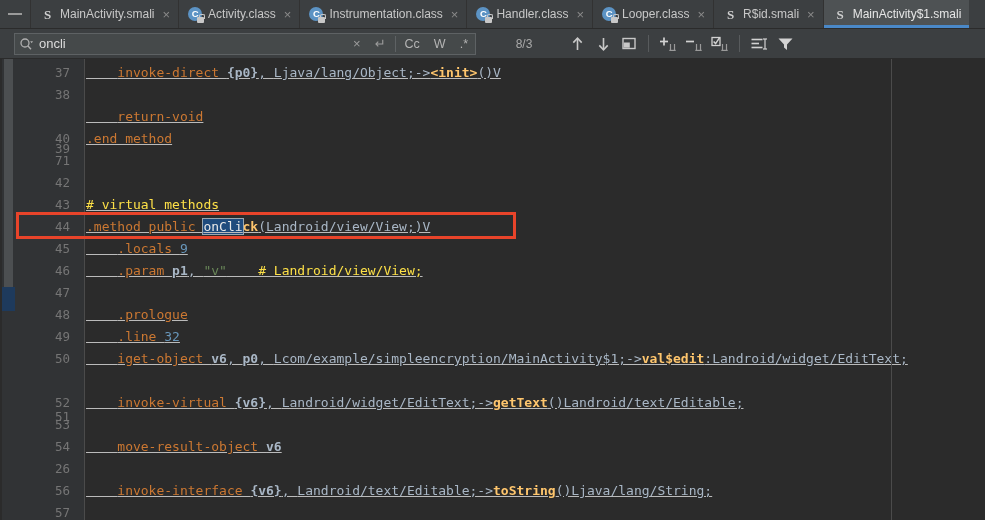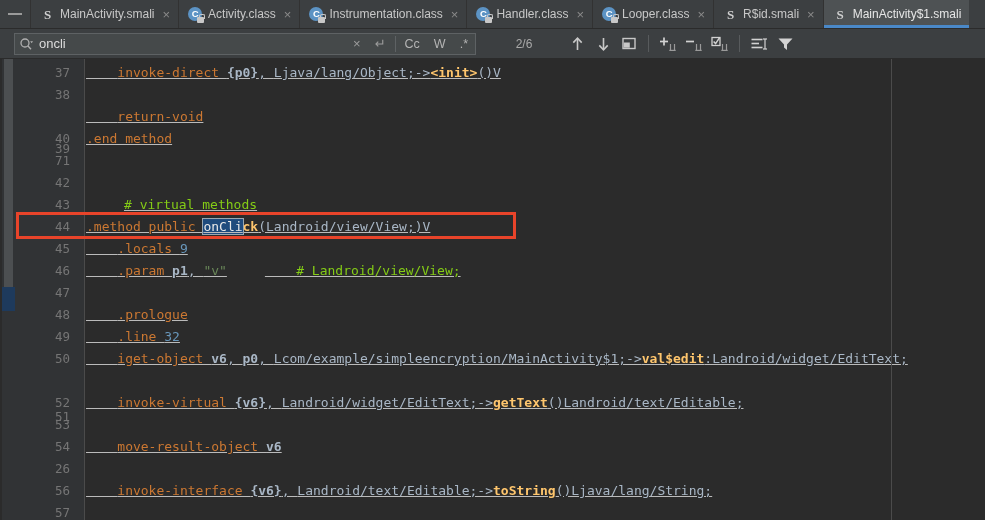--- a/index.html
+++ b/index.html
@@ -225,7 +225,7 @@
     <span class="sb-opt">.*</span>
   </div>
 
-  <div class="counter">2/6</div>
+  <div class="counter">8/3</div>
 
   <div class="tb-icons">
 

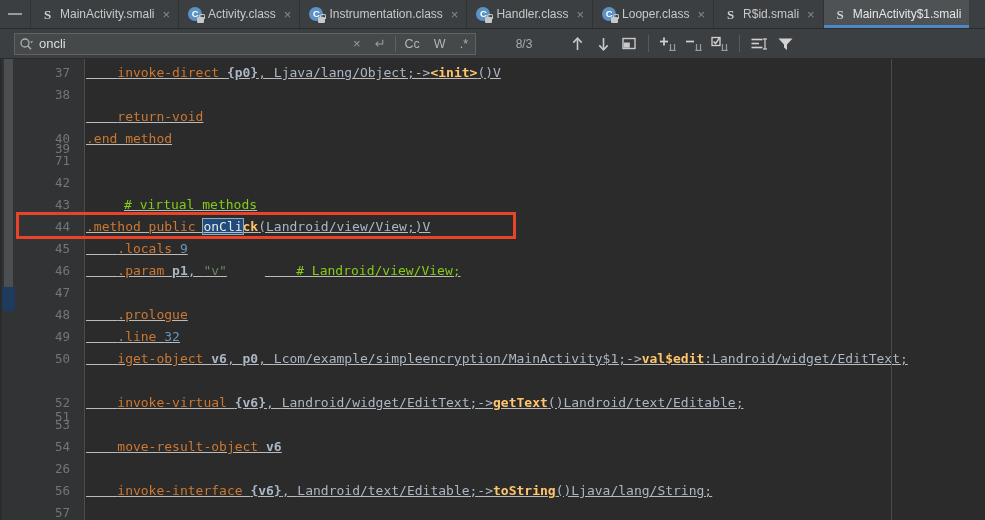--- a/index.html
+++ b/index.html
@@ -136,7 +136,7 @@
   .t-bold { color:#ffc66d; font-weight:700; }
   .t-num  { color:#6897bb; }
   .t-str  { color:#6a8759; }
-  .t-cmt  { color:#84cc16;padding-left:38px; }
+  .t-cmt  { color:#fde047; }
   .t-reg  { color:#a9b7c6; font-weight:700; }
 
   .match{

